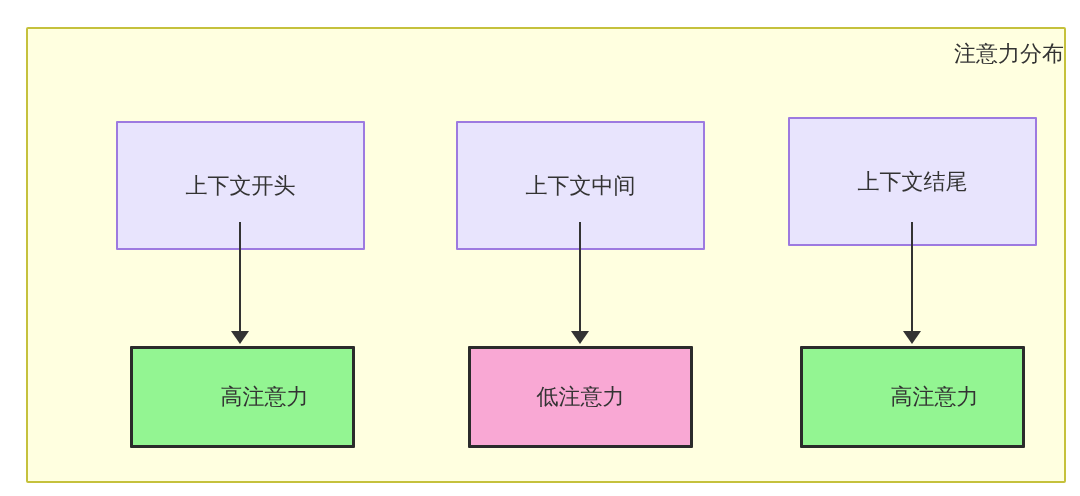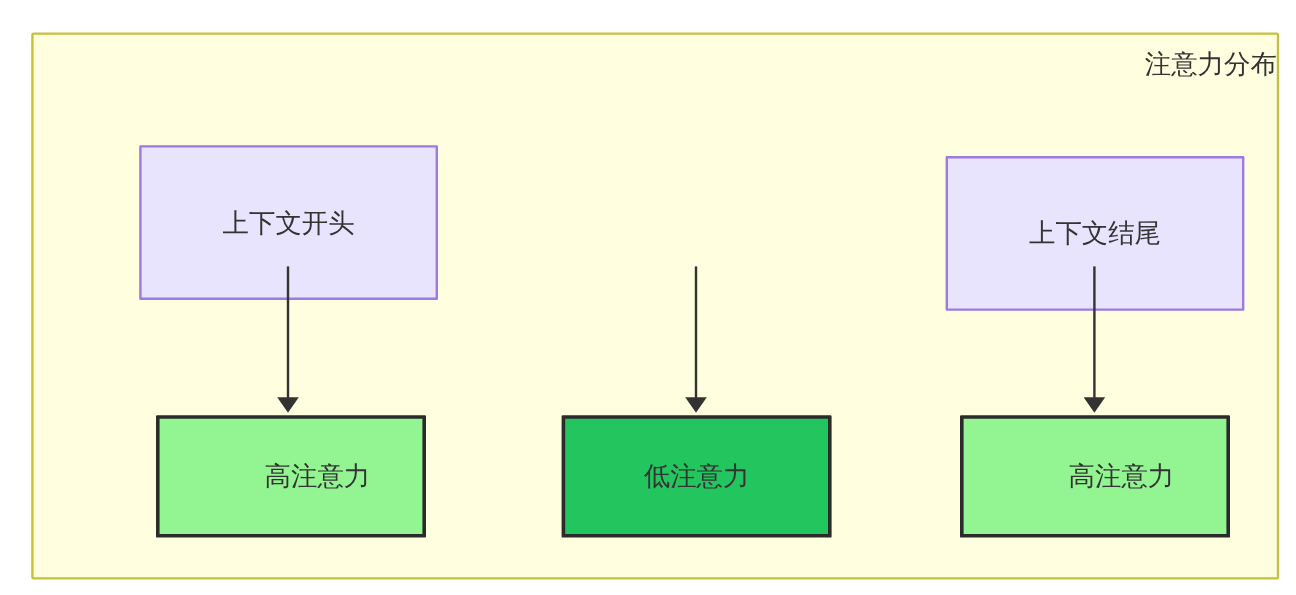--- a/index.html
+++ b/index.html
@@ -128,6 +128,9 @@
       <span class="node-label">上下文开头</span>
     </div>
 
+    <div class="node-context" id="ctx-mid">
+      <span class="node-label">上下文中间</span>
+    </div>
 
     <div class="node-context" id="ctx-end">
       <span class="node-label">上下文结尾</span>

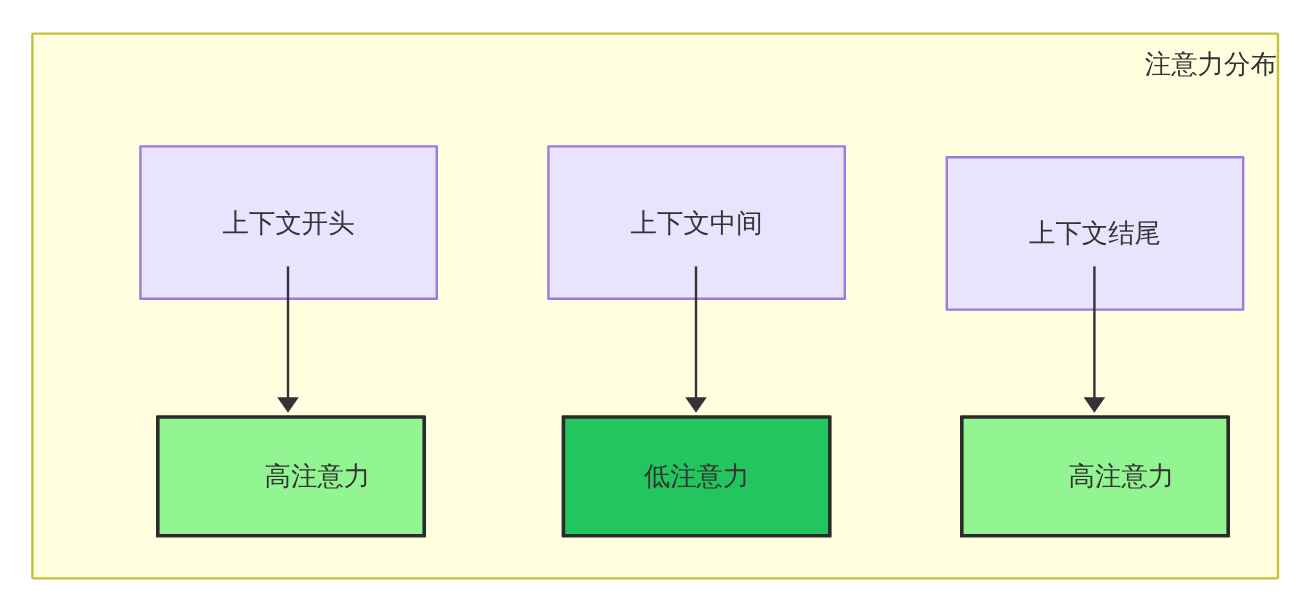--- a/index.html
+++ b/index.html
@@ -67,7 +67,7 @@
 
   #ctx-start { left: 88px;  top: 92px; }
   #ctx-mid   { left: 428px; top: 92px; }
-  #ctx-end   { left: 760px; top: 101px; }
+  #ctx-end   { left: 760px; top: 88px; }
 
   
   .node-attention {

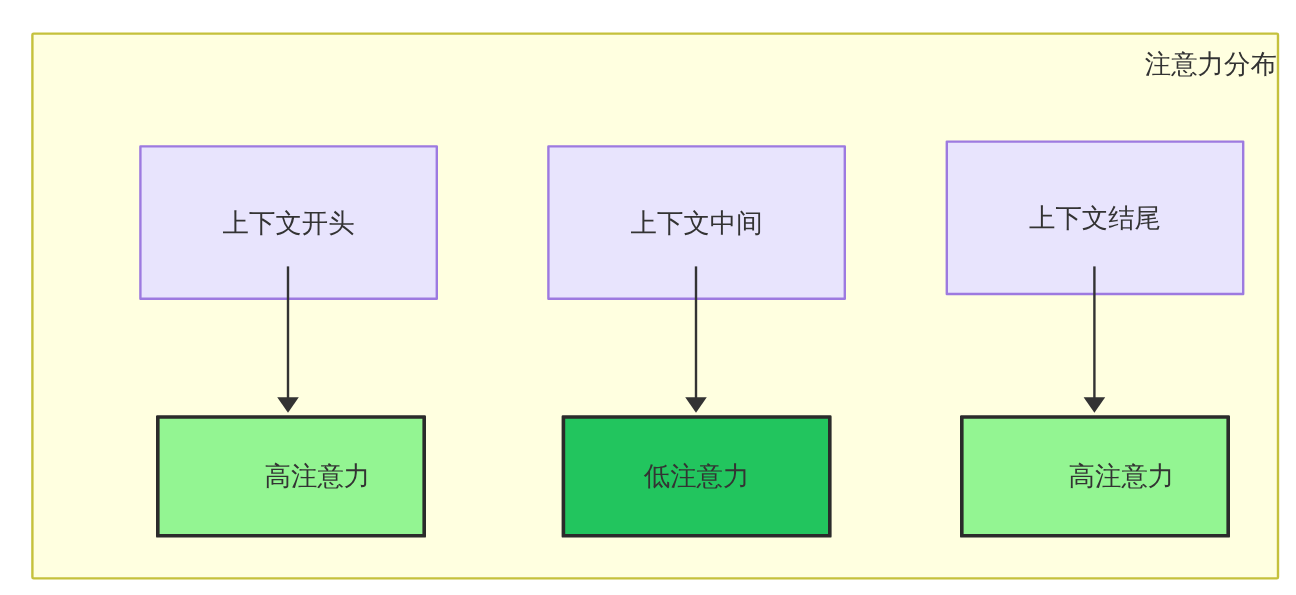--- a/index.html
+++ b/index.html
@@ -87,7 +87,7 @@
     white-space: nowrap;
   }
   .fill-high { background: #93f592; padding-left: 44px; }
-  .fill-low  { background: #22c55e; font-family: Liberation Serif, serif; }
+  .fill-low  { background: #f9a8d4; font-family: Liberation Serif, serif; }
 
   #att-start { left: 102px; top: 317px; }
   #att-mid   { left: 440px; top: 317px; }

